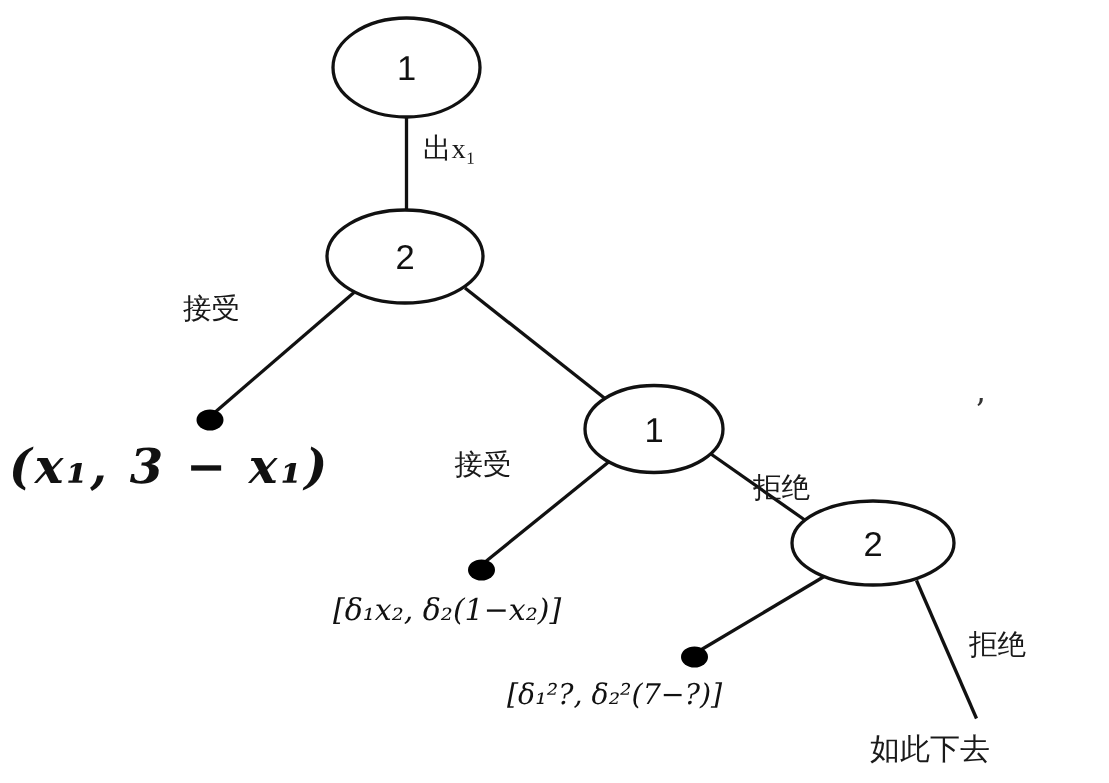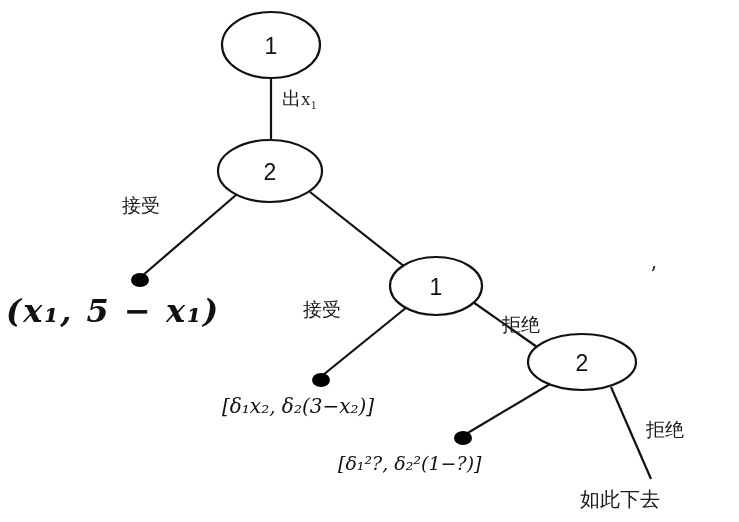--- a/index.html
+++ b/index.html
@@ -104,7 +104,7 @@
   <div class="edge-label" style="left:502px; top:312px;">拒绝</div>
   <div class="edge-label" style="left:646px; top:417px;">拒绝</div>
 
-  <div class="payoff payoff-large" style="left:6px; top:292px;">(x₁, 5 − x₁)</div>
+  <div class="payoff payoff-large" style="left:6px; top:292px;">(x₁, 3 − x₁)</div>
   <div class="payoff payoff-mid" style="left:222px; top:394px;">[δ₁x₂, δ₂(3−x₂)]</div>
   <div class="payoff payoff-small" style="left:338px; top:452px;">[δ₁²?, δ₂²(1−?)]</div>
 

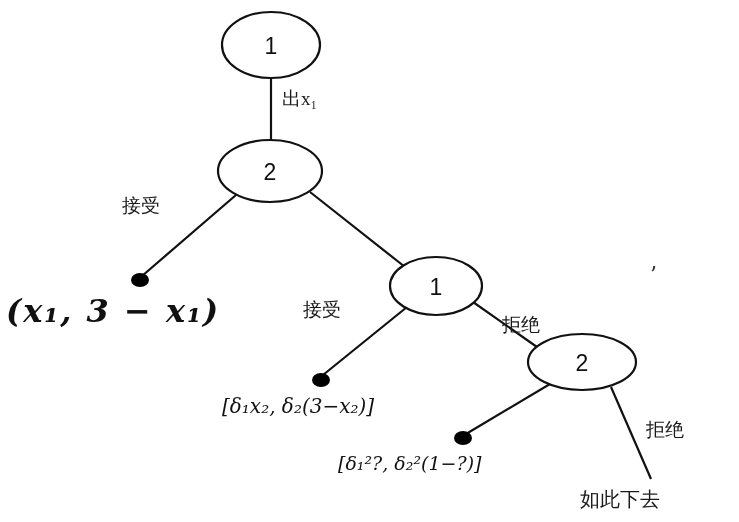--- a/index.html
+++ b/index.html
@@ -105,7 +105,7 @@
   <div class="edge-label" style="left:646px; top:417px;">拒绝</div>
 
   <div class="payoff payoff-large" style="left:6px; top:292px;">(x₁, 3 − x₁)</div>
-  <div class="payoff payoff-mid" style="left:222px; top:394px;">[δ₁x₂, δ₂(3−x₂)]</div>
+  <div class="payoff payoff-mid" style="left:222px; top:394px;">[δ₁x₂, δ₂(1−x₂)]</div>
   <div class="payoff payoff-small" style="left:338px; top:452px;">[δ₁²?, δ₂²(1−?)]</div>
 
   <div class="continuation" style="left:580px; top:486px;">如此下去</div>

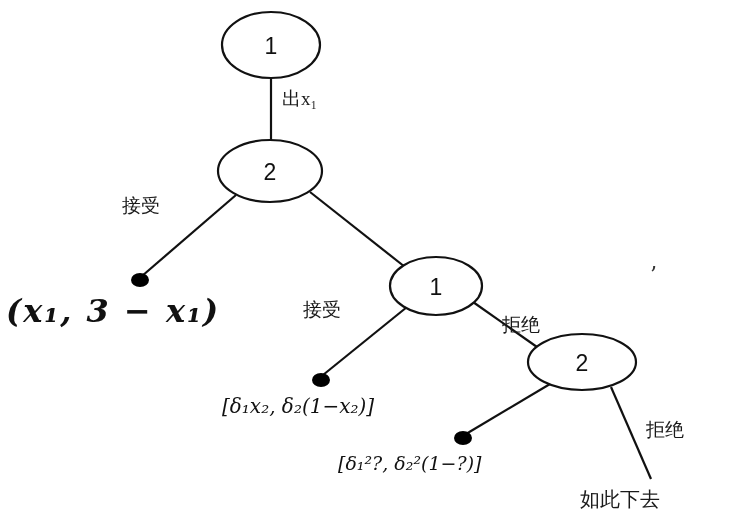--- a/index.html
+++ b/index.html
@@ -106,7 +106,7 @@
 
   <div class="payoff payoff-large" style="left:6px; top:292px;">(x₁, 3 − x₁)</div>
   <div class="payoff payoff-mid" style="left:222px; top:394px;">[δ₁x₂, δ₂(1−x₂)]</div>
-  <div class="payoff payoff-small" style="left:338px; top:452px;">[δ₁²?, δ₂²(1−?)]</div>
+  <div class="payoff payoff-small" style="left:338px; top:452px;">[δ₁²?, δ₂²(7−?)]</div>
 
   <div class="continuation" style="left:580px; top:486px;">如此下去</div>
 

